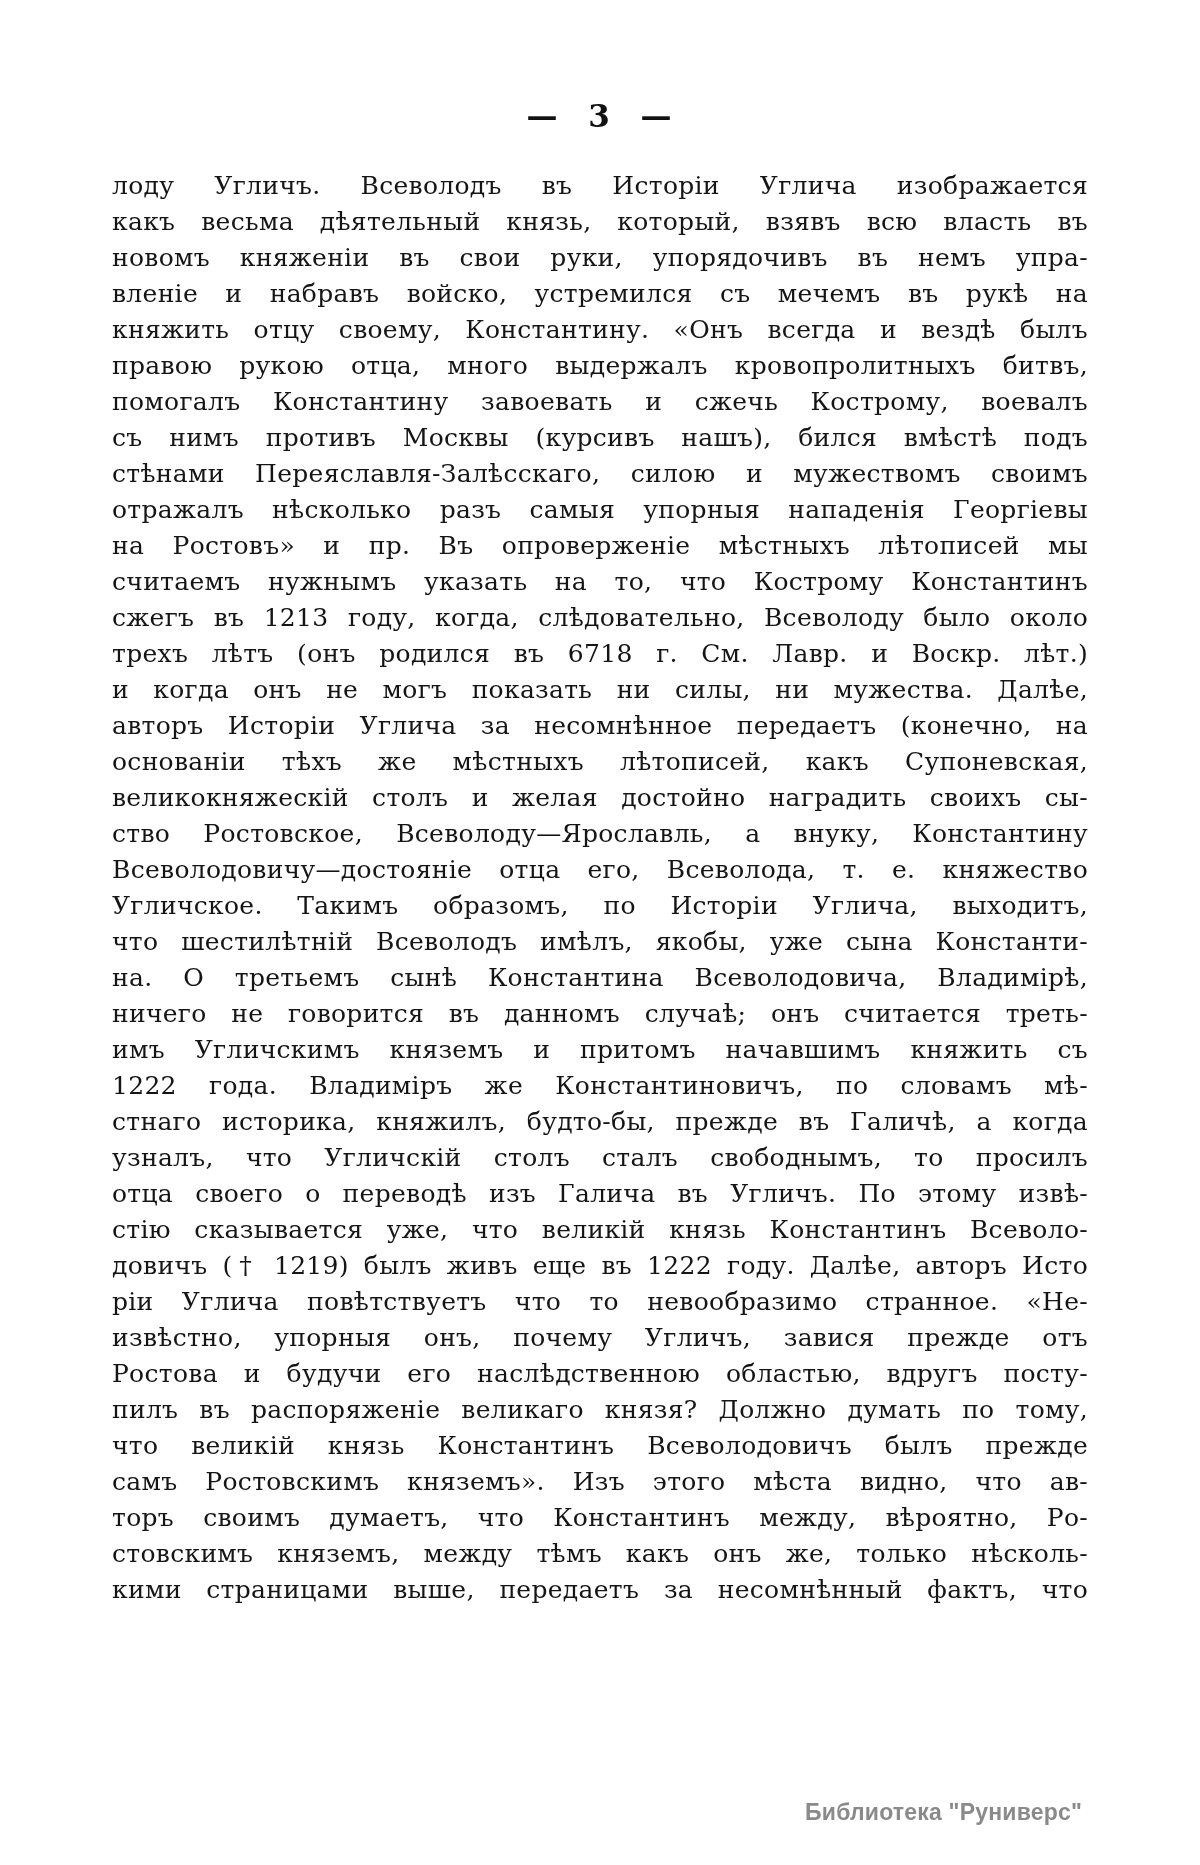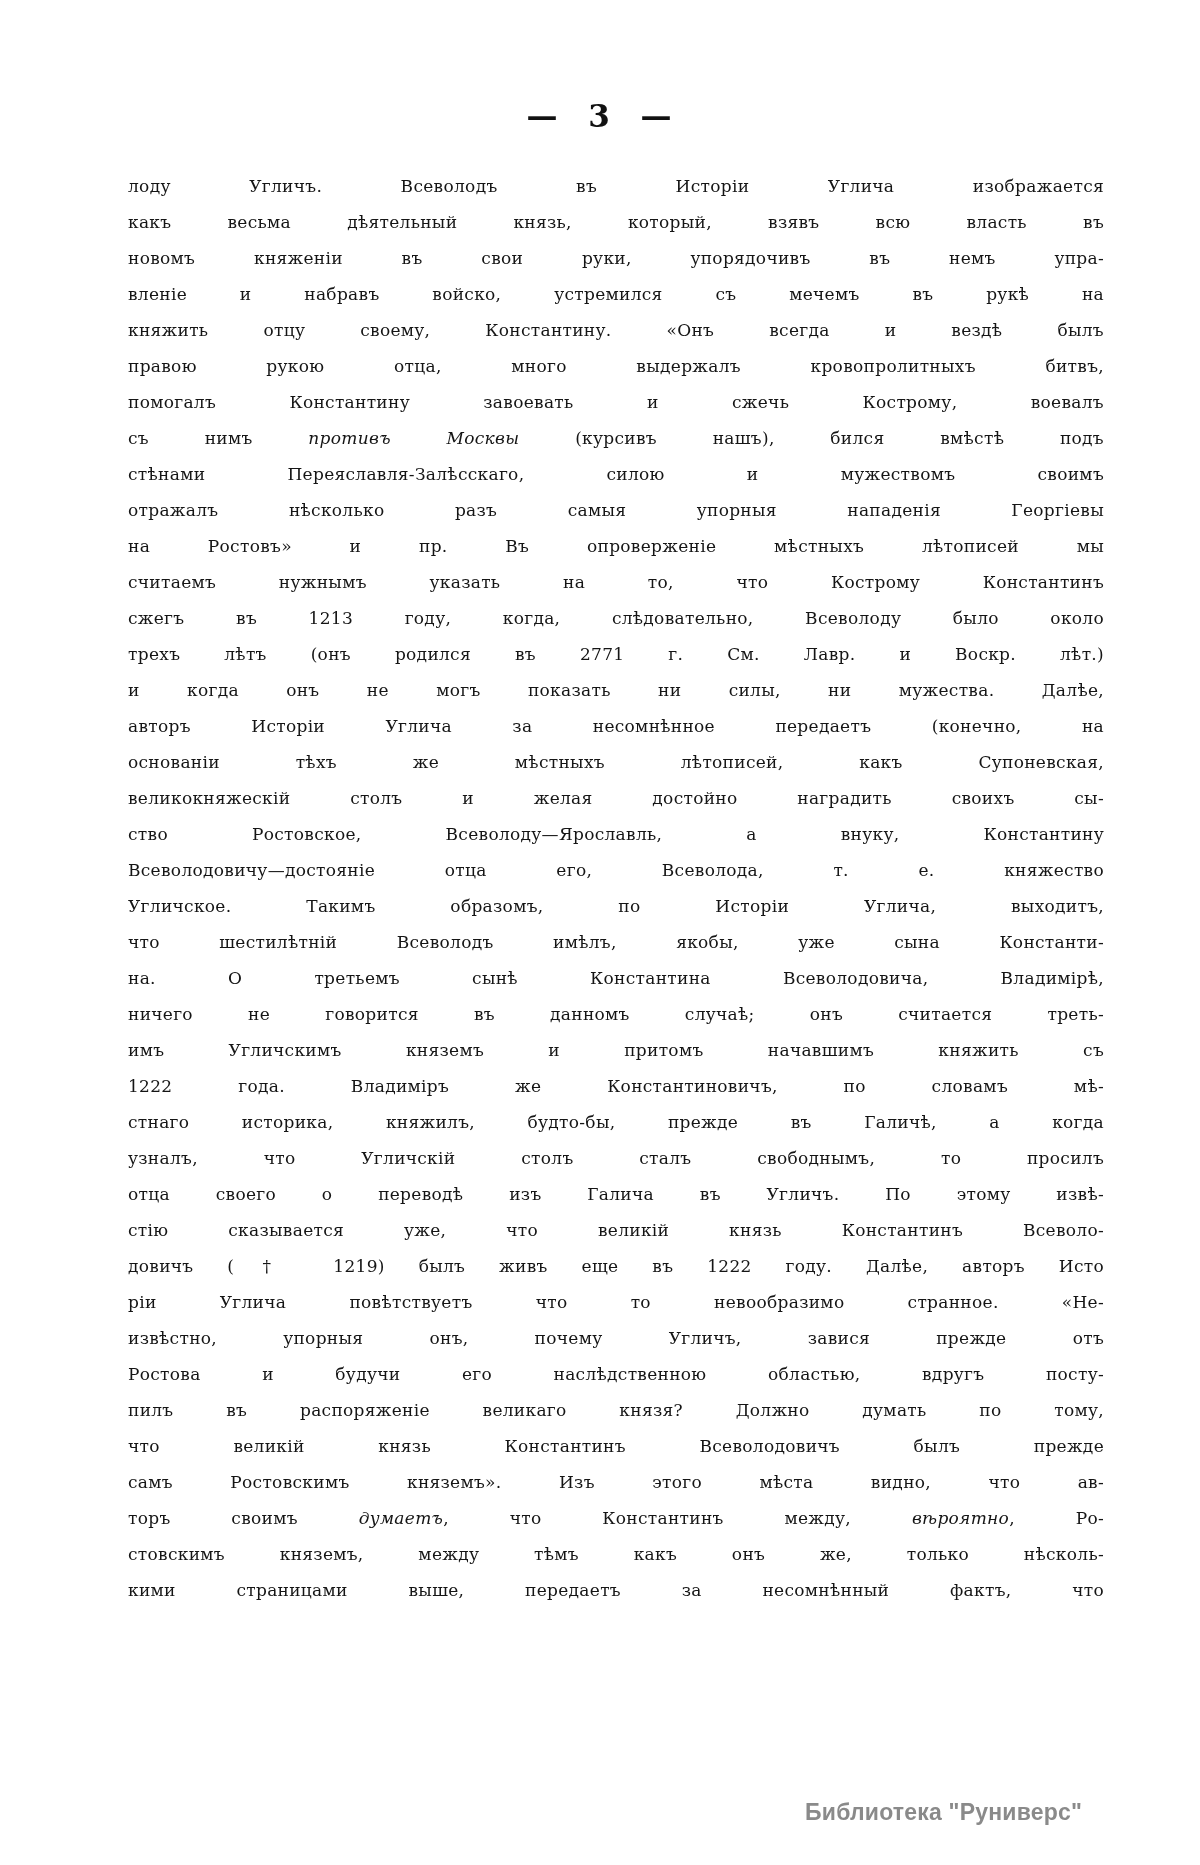--- a/index.html
+++ b/index.html
@@ -31,9 +31,9 @@
   .body-text {
     position: absolute;
     top: 168px;
-    left: 128px;
+    left: 112px;
     width: 976px;
-    font-size: 17px;
+    font-size: 25px;
     line-height: 36px;
     letter-spacing: 0.3px;
   }

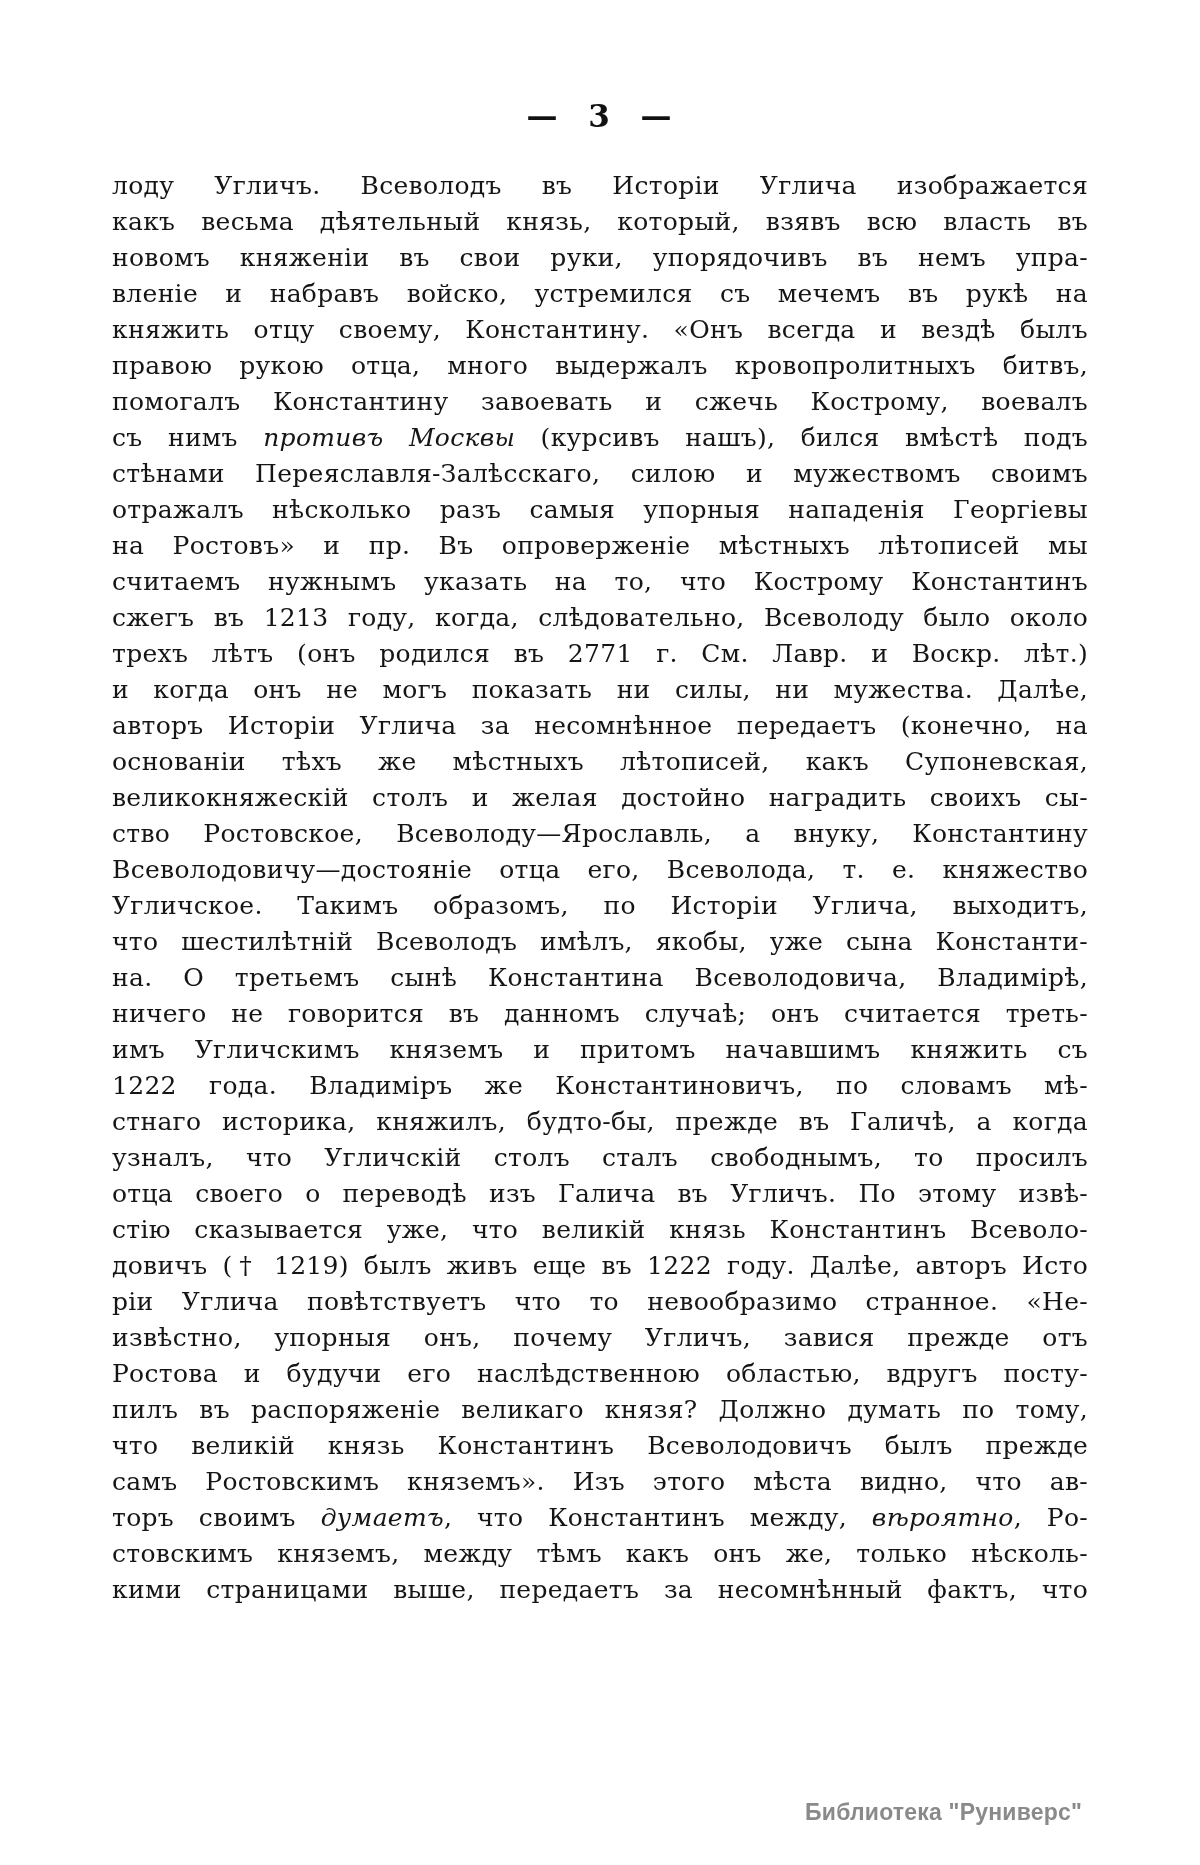--- a/index.html
+++ b/index.html
@@ -44,7 +44,6 @@
     overflow: hidden;
   }
   .italic {
-    font-style: italic;
   }
   .watermark {
     position: absolute;

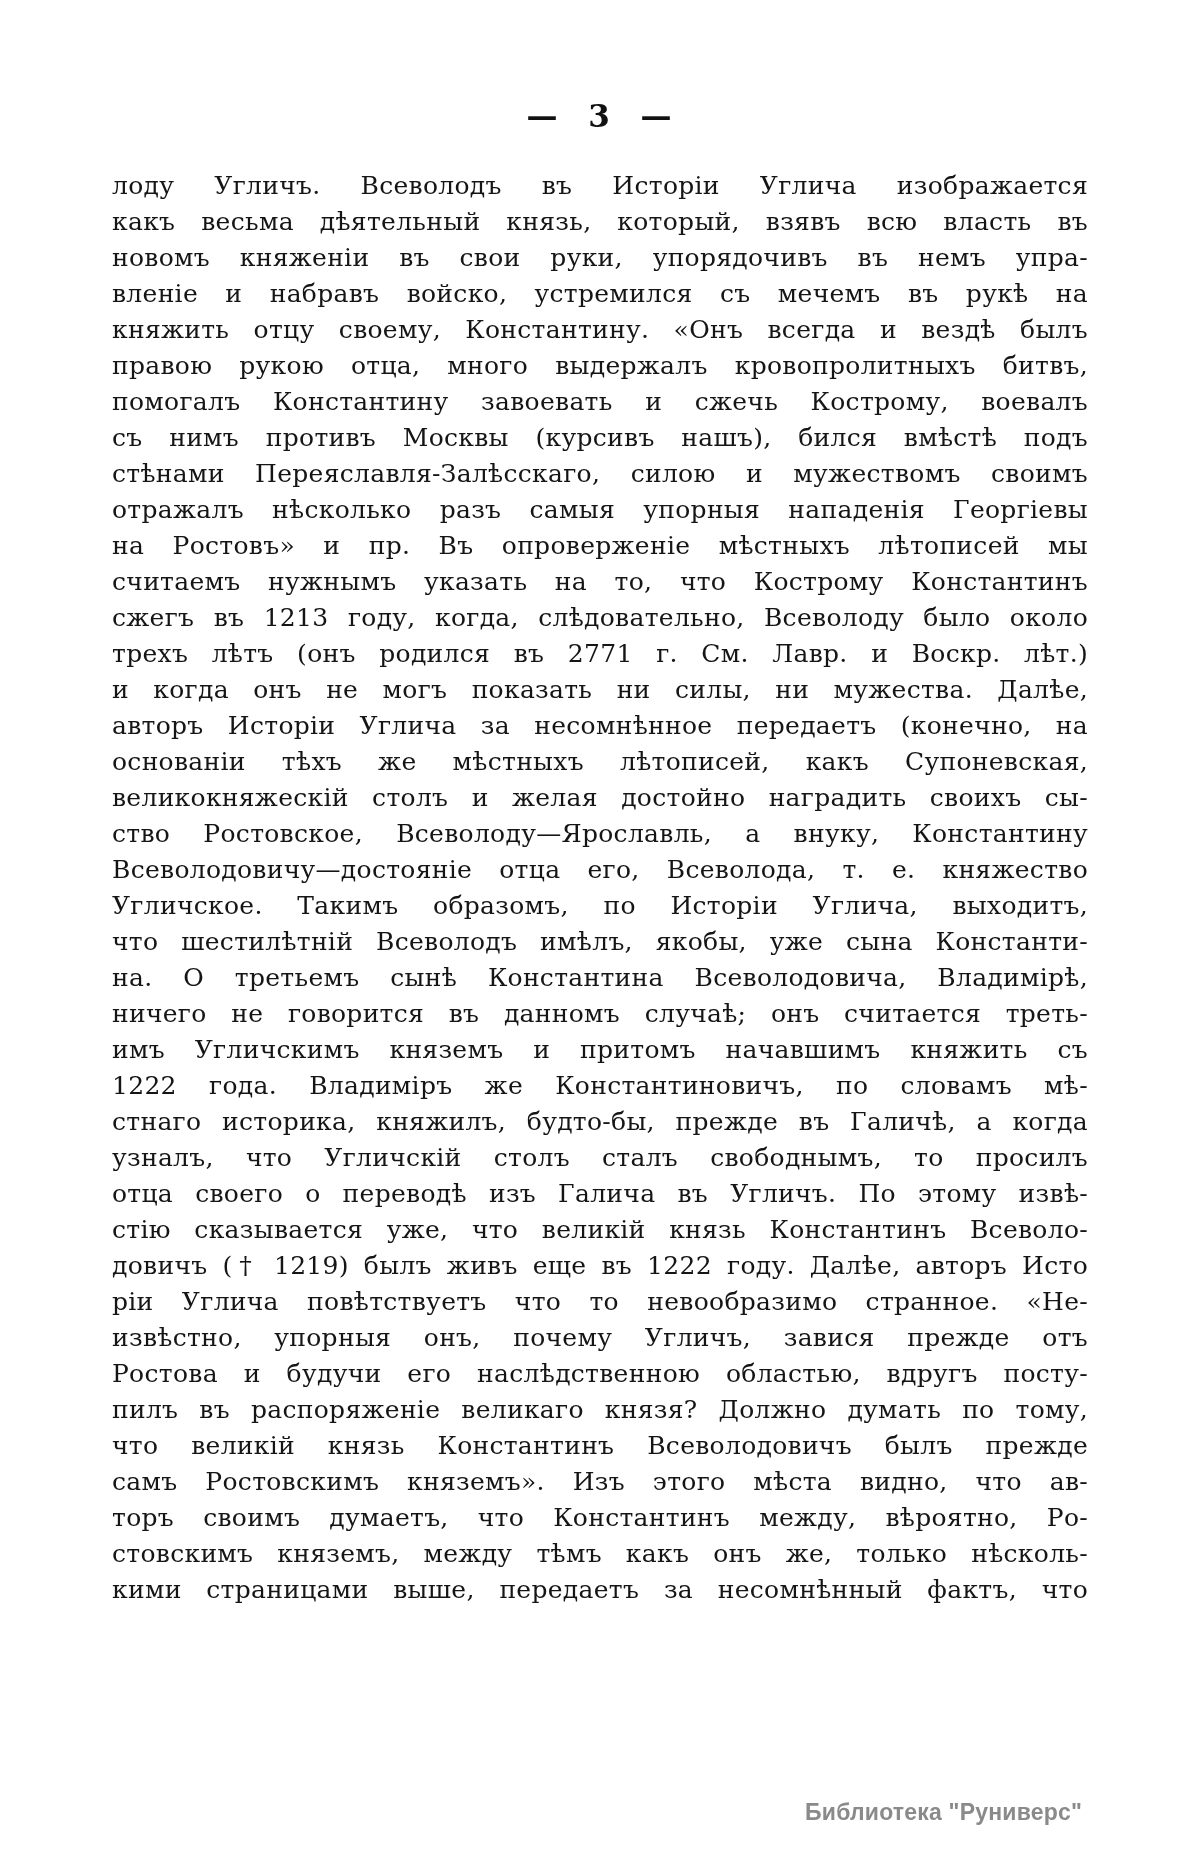--- a/index.html
+++ b/index.html
@@ -78,7 +78,7 @@
       <div class="text-line"><span>на Ростовъ» и пр. Въ опроверженіе мѣстныхъ лѣтописей мы</span></div>
       <div class="text-line"><span>считаемъ нужнымъ указать на то, что Кострому Константинъ</span></div>
       <div class="text-line"><span>сжегъ въ 1213 году, когда, слѣдовательно, Всеволоду было около</span></div>
-      <div class="text-line"><span>трехъ лѣтъ (онъ родился въ 2771 г. См. Лавр. и Воскр. лѣт.)</span></div>
+      <div class="text-line"><span>трехъ лѣтъ (онъ родился въ 6718 г. См. Лавр. и Воскр. лѣт.)</span></div>
       <div class="text-line"><span>и когда онъ не могъ показать ни силы, ни мужества. Далѣе,</span></div>
       <div class="text-line"><span>авторъ Исторіи Углича за несомнѣнное передаетъ (конечно, на</span></div>
       <div class="text-line"><span>основаніи тѣхъ же мѣстныхъ лѣтописей, какъ Супоневская,</span></div>

